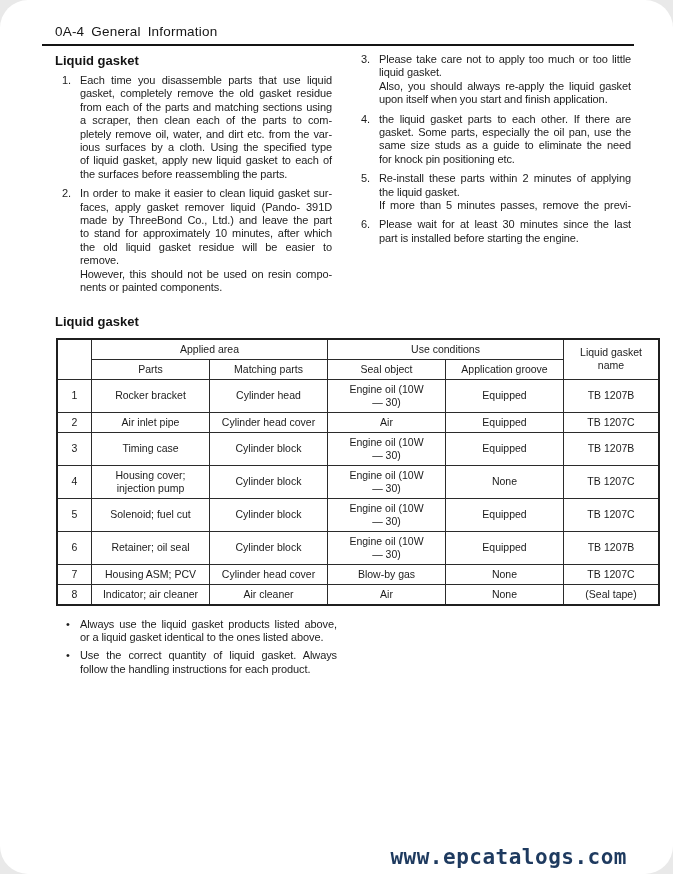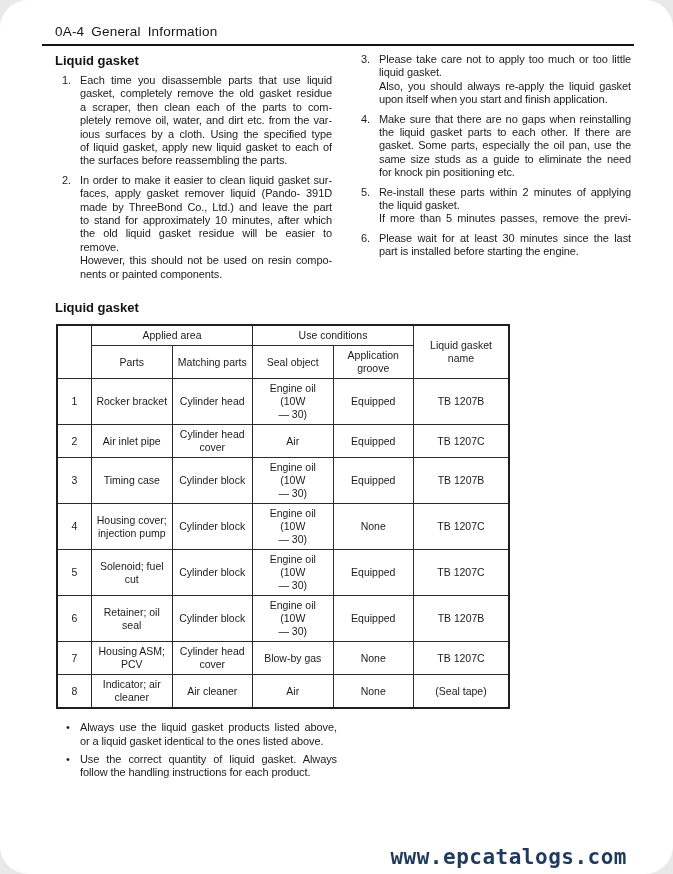--- a/index.html
+++ b/index.html
@@ -121,6 +121,7 @@
               <div class="para">
                 <div class="jl">Each time you disassemble parts that use liquid</div>
                 <div class="jl">gasket, completely remove the old gasket residue</div>
+                <div class="jl">from each of the parts and matching sections using</div>
                 <div class="jl">a scraper, then clean each of the parts to com-</div>
                 <div class="jl">pletely remove oil, water, and dirt etc. from the var-</div>
                 <div class="jl">ious surfaces by a cloth. Using the specified type</div>

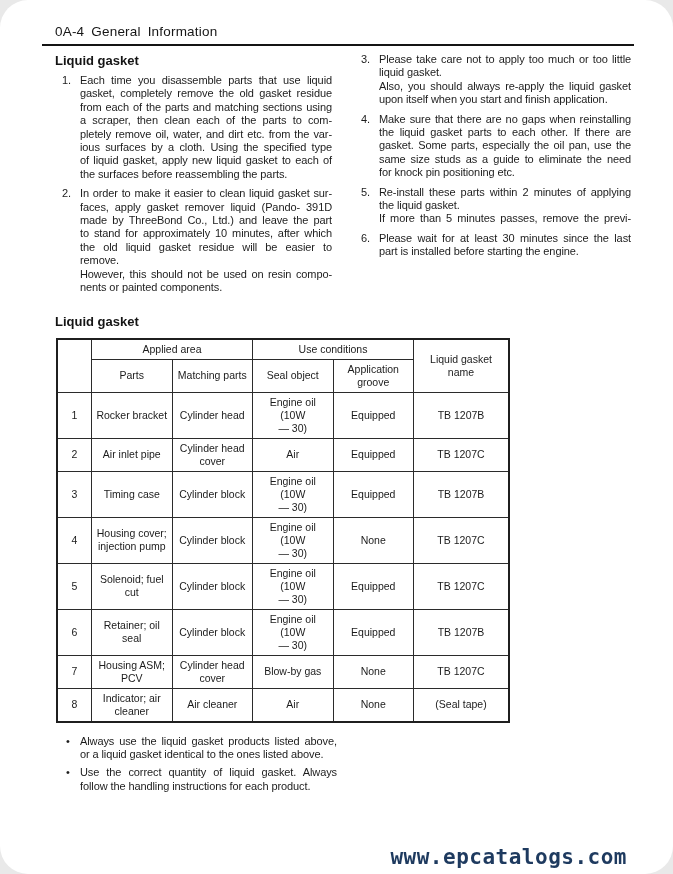--- a/index.html
+++ b/index.html
@@ -168,7 +168,6 @@
             <span class="marker">4.</span>
             <div class="li-body">
               <div class="para">
-                <div class="jl">Make sure that there are no gaps when reinstalling</div>
                 <div class="jl">the liquid gasket parts to each other. If there are</div>
                 <div class="jl">gasket. Some parts, especially the oil pan, use the</div>
                 <div class="jl">same size studs as a guide to eliminate the need</div>

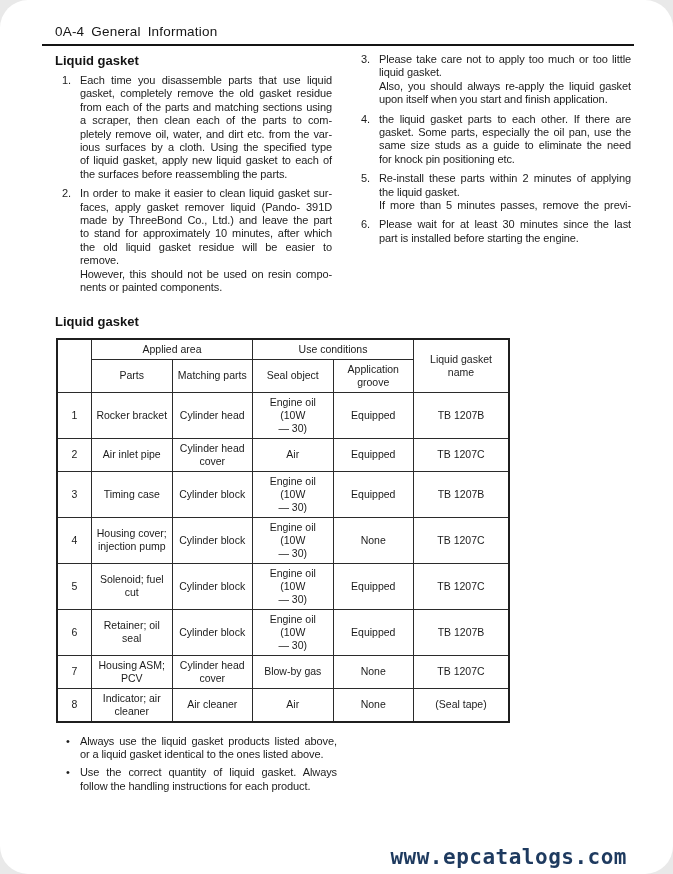--- a/index.html
+++ b/index.html
@@ -63,7 +63,7 @@
     margin:9px 0 12px 56px;
     border-collapse:collapse;
     table-layout:fixed;
-    width:454px;
+    width:604px;
     font-size:10.5px;
     line-height:13px;
     color:#1b1b1b;

